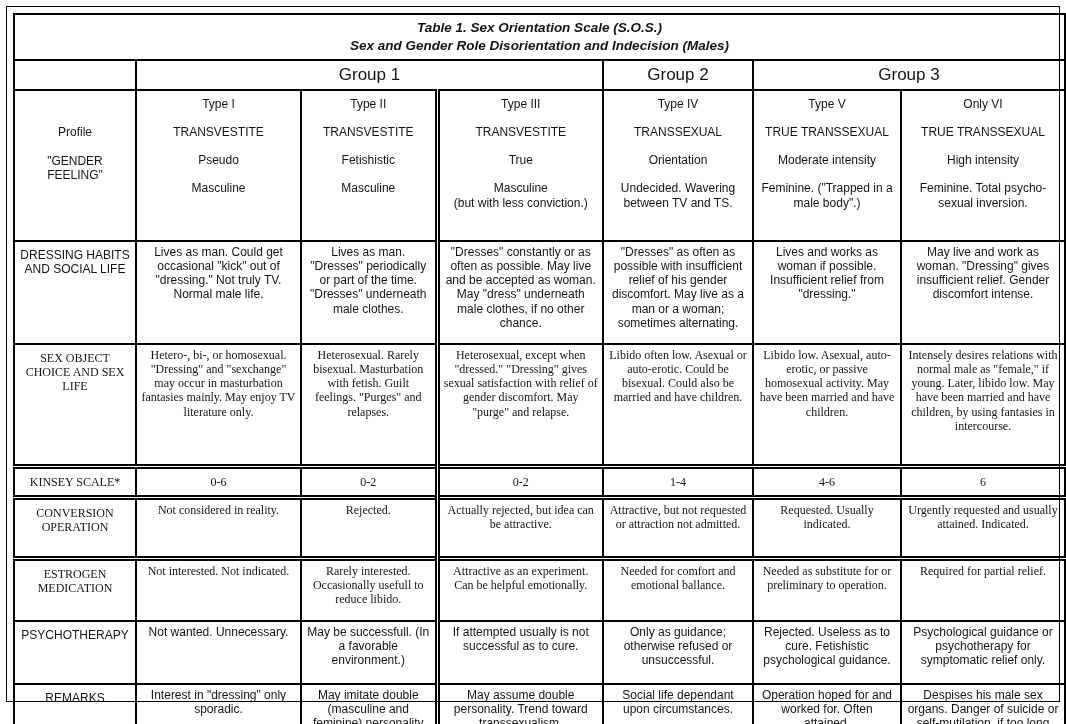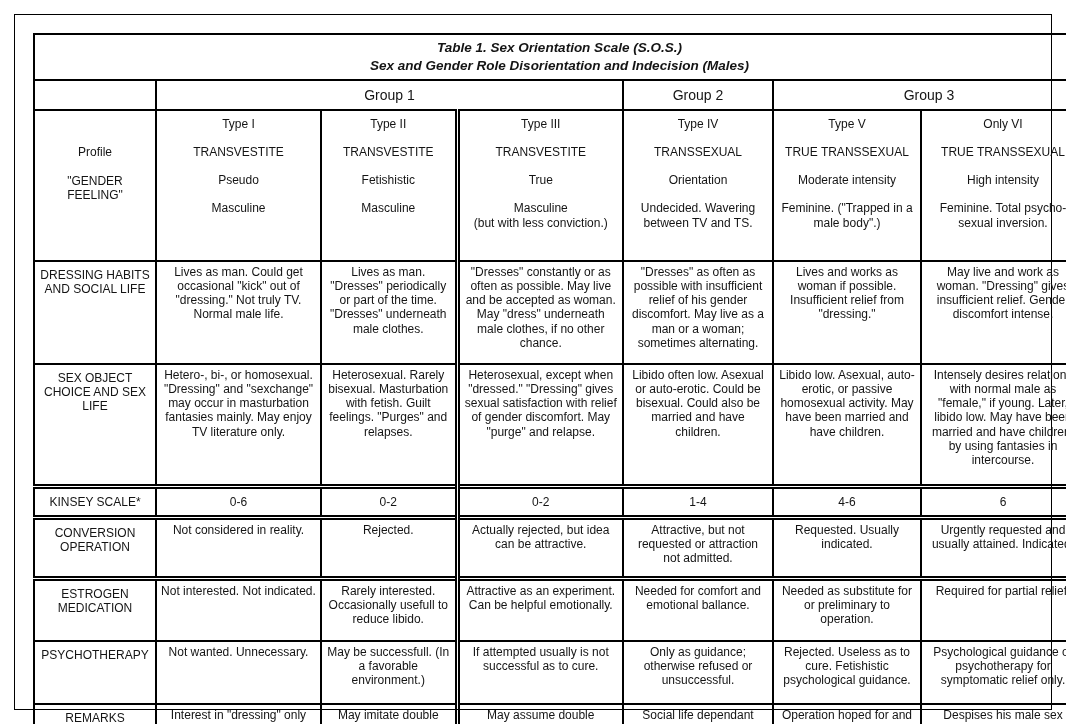--- a/index.html
+++ b/index.html
@@ -4,7 +4,7 @@
 <style>
   html,body{margin:0;padding:0;background:#fff;}
   body{width:1066px;height:724px;font-family:"Liberation Sans","DejaVu Sans",sans-serif;color:#141414;}
-  .frame{margin:14px;border:1px solid #000;padding:18px;height:696px;box-sizing:border-box;}
+  .frame{margin:6px;border:1px solid #000;padding:6px;height:696px;box-sizing:border-box;}
   table.sos{border-collapse:collapse;width:100%;table-layout:fixed;border:2px solid #000;}
   td{border:2px solid #000;vertical-align:top;padding:3px 4px;font-size:12px;line-height:1.18;text-align:center;overflow:hidden;}
   tr.r-title td{height:38px;vertical-align:middle;border-bottom:2px solid #000;}

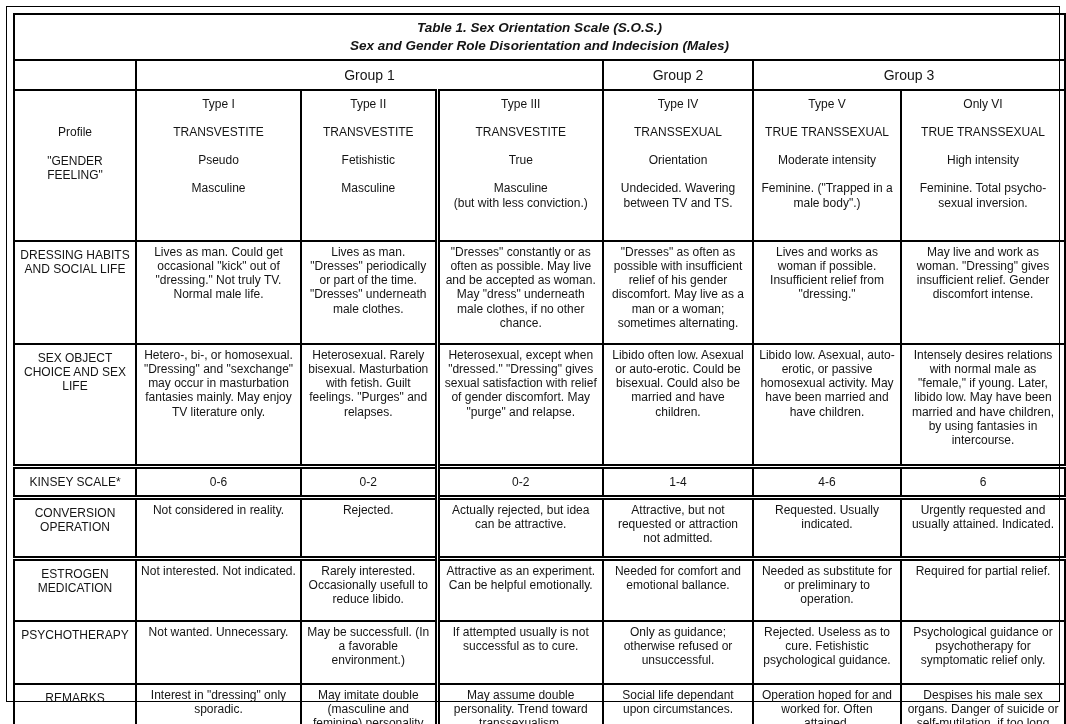--- a/index.html
+++ b/index.html
@@ -9,7 +9,7 @@
   td{border:2px solid #000;vertical-align:top;padding:3px 4px;font-size:12px;line-height:1.18;text-align:center;overflow:hidden;}
   tr.r-title td{height:38px;vertical-align:middle;border-bottom:2px solid #000;}
   .title-line{font-weight:bold;font-style:italic;font-size:13.5px;line-height:1.35;}
-  tr.r-group td{height:22px;vertical-align:middle;font-size:14px;}
+  tr.r-group td{height:22px;vertical-align:middle;font-size:17px;}
   tr.r-profile td{height:112px;}
   tr.r-dressing td{height:92px;}
   tr.r-sexobj td{height:110px;}

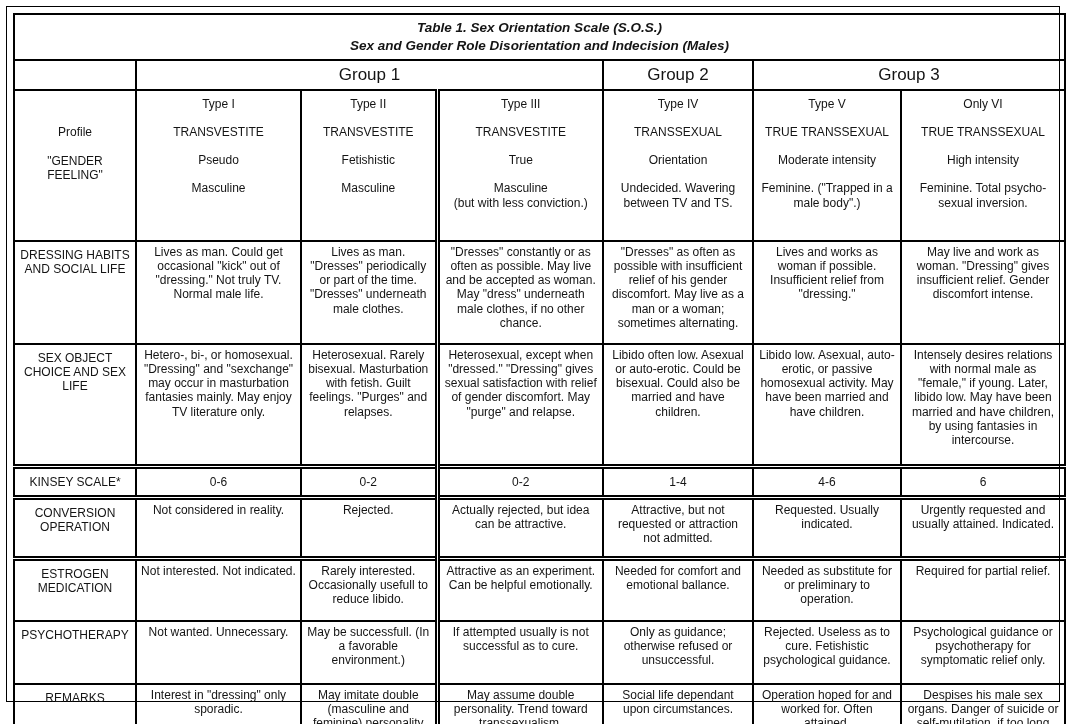--- a/index.html
+++ b/index.html
@@ -12,7 +12,7 @@
   tr.r-group td{height:22px;vertical-align:middle;font-size:17px;}
   tr.r-profile td{height:112px;}
   tr.r-dressing td{height:92px;}
-  tr.r-sexobj td{height:110px;}
+  tr.r-sexobj td{height:110px;font-family:Liberation Serif, serif;}
   tr.r-kinsey td{height:20px;vertical-align:middle;}
   tr.r-conversion td{height:47px;}
   tr.r-estrogen td{height:50px;}

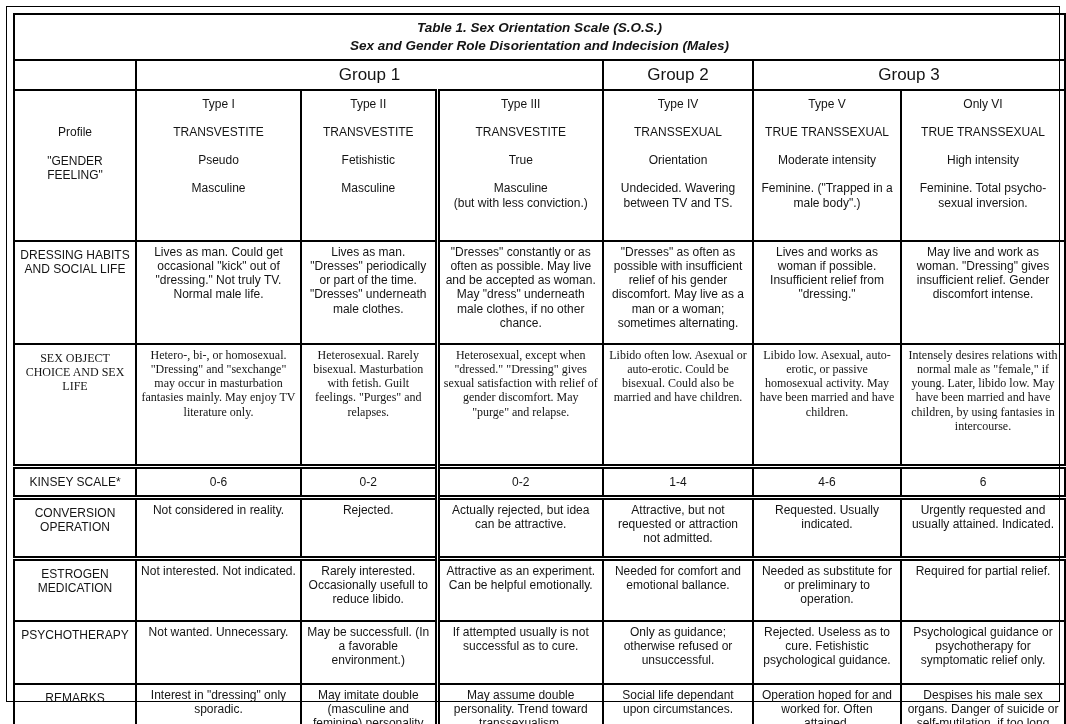--- a/index.html
+++ b/index.html
@@ -20,7 +20,7 @@
   tr.r-remarks td{height:66px;}
   
   td.dbl-left{border-left:5px double #000;}
-  tr.dbl-top td{border-top:5px double #000;}
+  tr.dbl-top td{border-top:5px double #000;font-family:Liberation Serif, serif;}
   .rowlabel{text-transform:none;}
   .typecell div{margin-bottom:14px;}
   .typecell div:last-child{margin-bottom:0;}

